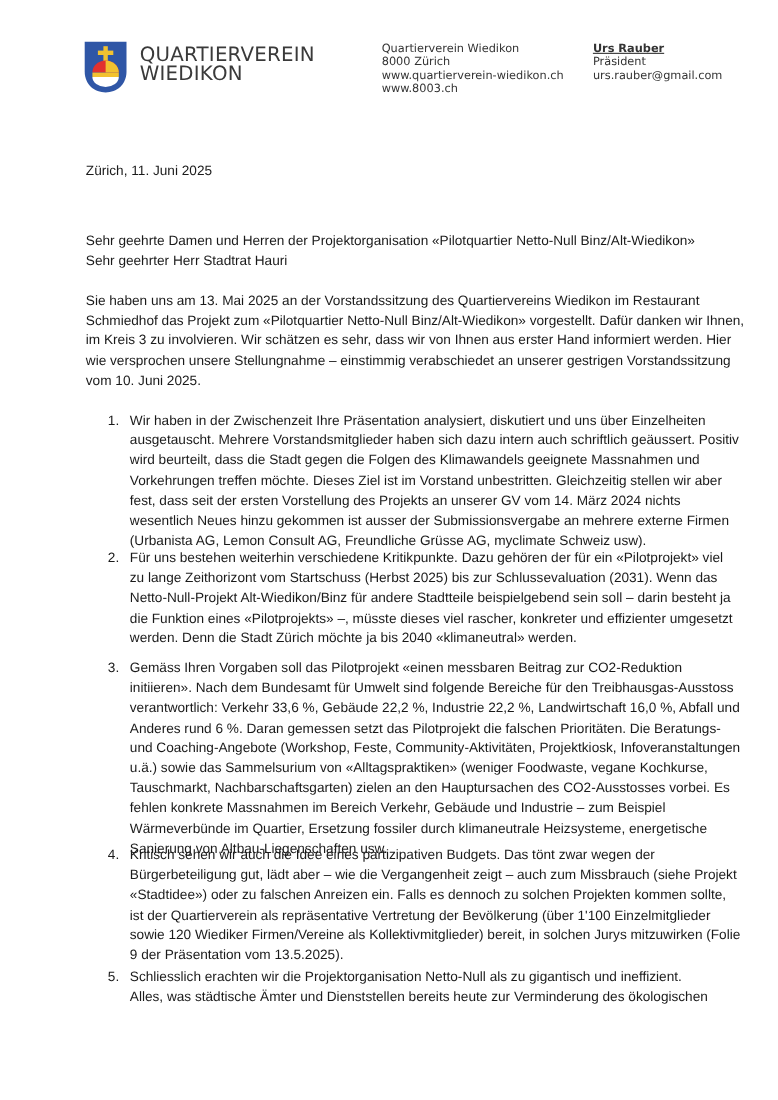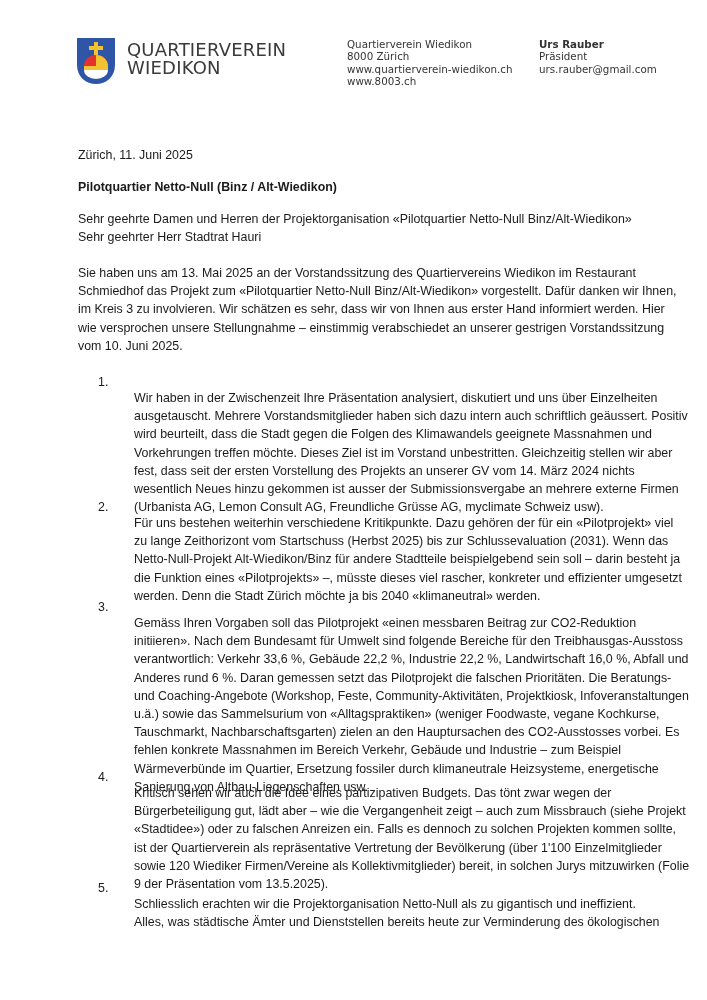--- a/index.html
+++ b/index.html
@@ -13,7 +13,7 @@
 
   .addr { position: absolute; left: 347px; top: 38px; font-family: "DejaVu Sans", sans-serif; font-size: 10.3px; line-height: 12.3px; color: #333; }
   .contact { position: absolute; left: 539px; top: 38px; font-family: "DejaVu Sans", sans-serif; font-size: 10.3px; line-height: 12.3px; color: #333; }
-  .contact .name { font-weight: bold; }
+  .contact .name { font-weight: bold; text-decoration: underline; }
   .line { white-space: nowrap; }
   .date { position: absolute; left: 78px; top: 146px; }
   .subject { position: absolute; left: 78px; top: 178px; font-weight: bold; }

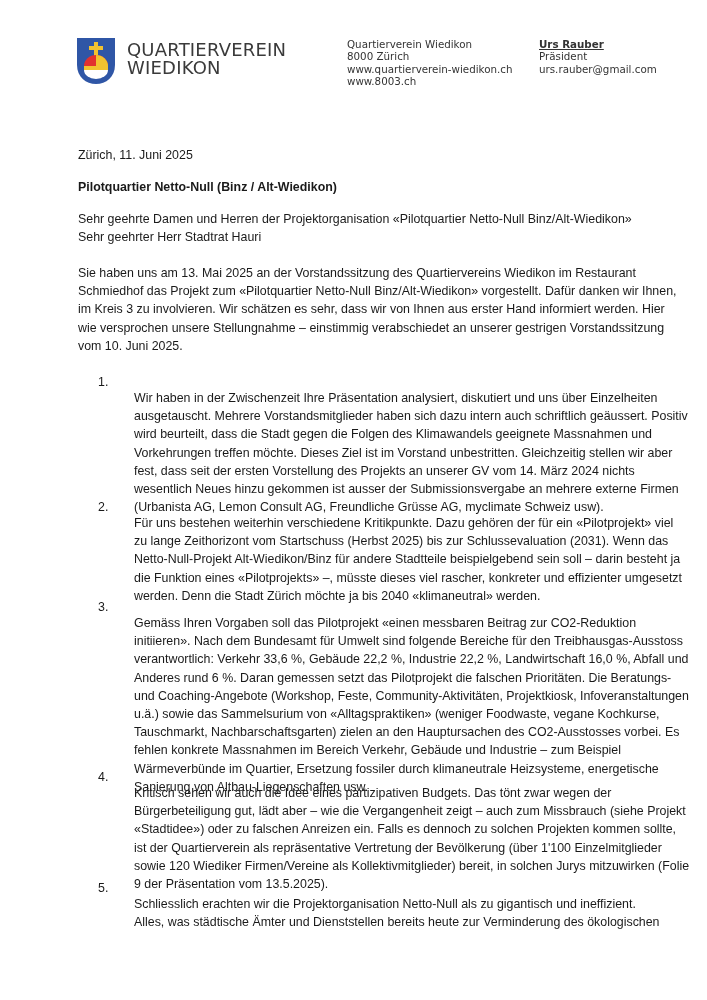--- a/index.html
+++ b/index.html
@@ -61,7 +61,6 @@
 
   <div class="t date">Zürich, 11. Juni 2025</div>
 
-  <div class="t subject">Pilotquartier Netto-Null (Binz / Alt-Wiedikon)</div>
 
   <div class="salutation">
     <div class="t">Sehr geehrte Damen und Herren der Projektorganisation «Pilotquartier Netto-Null Binz/Alt-Wiedikon»</div>

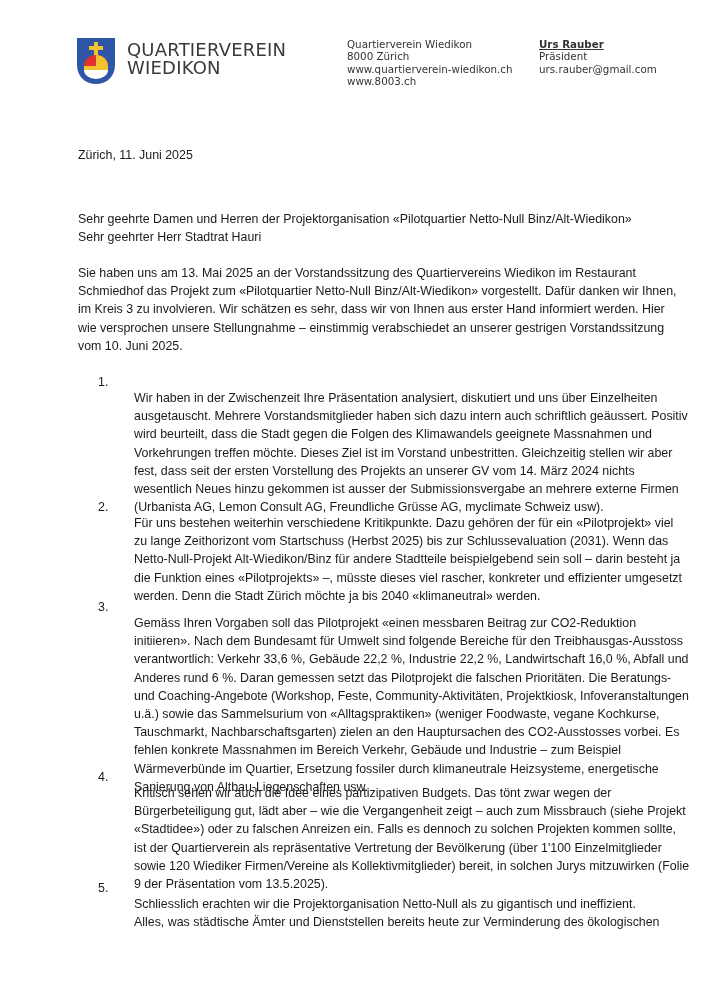--- a/index.html
+++ b/index.html
@@ -21,7 +21,7 @@
   .intro { position: absolute; left: 78px; top: 264px; }
   .item { position: absolute; left: 98px; }
   .item .num { position: absolute; left: 0; top: 0; }
-  .item .txt { position: absolute; left: 36px; top: 0; margin-top: 16px; }
+  .item .txt { position: absolute; left: 20px; top: 0; }
   .b { font-weight: normal; }
   .t { font-family: "Liberation Sans", sans-serif; font-size: 12.4px; line-height: 18.2px; white-space: nowrap; }
 </style>

